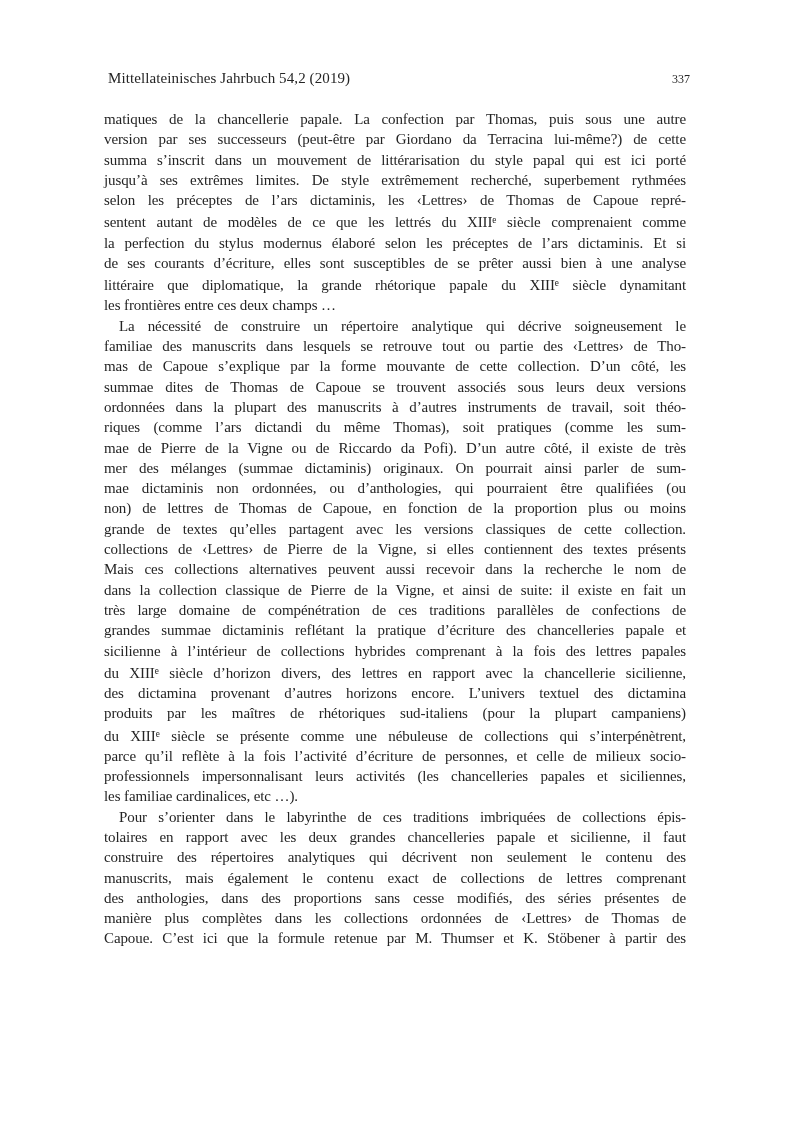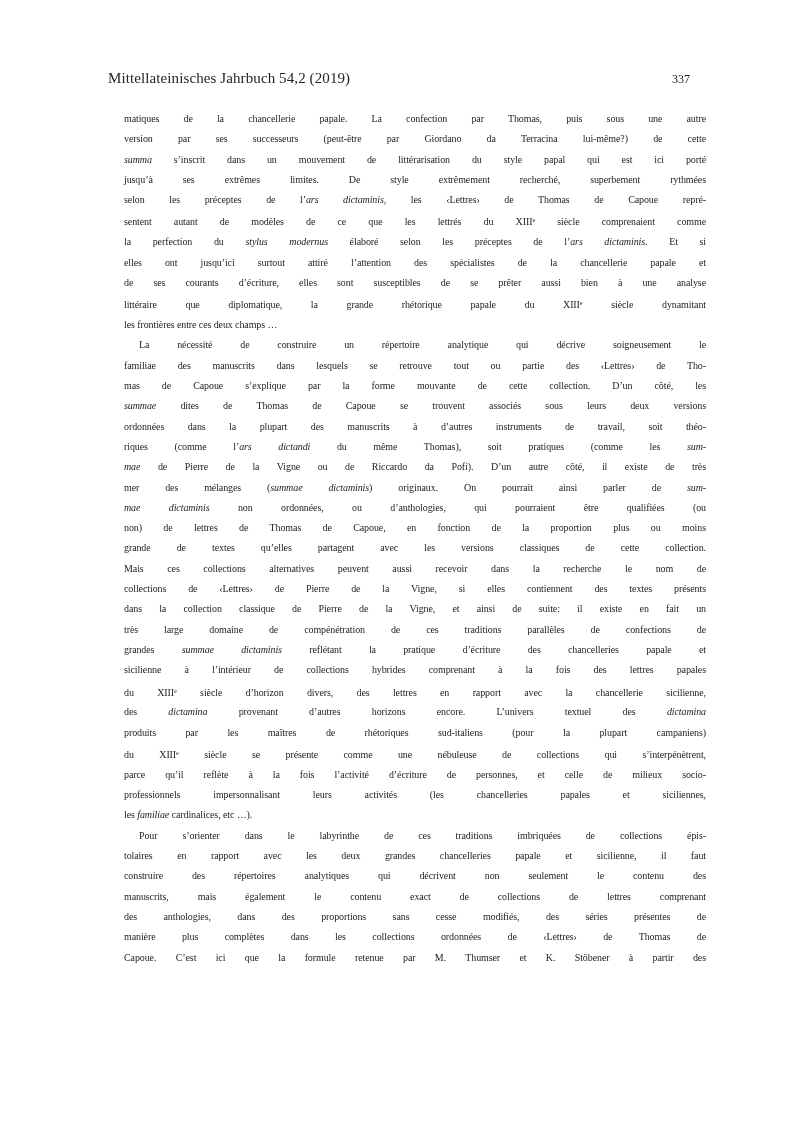--- a/index.html
+++ b/index.html
@@ -34,10 +34,10 @@
   }
   .bodytext {
     position: absolute;
-    left: 124px;
+    left: 104px;
     top: 109px;
     width: 582px;
-    font-size: 10px;
+    font-size: 15px;
     line-height: 20.3px;
     letter-spacing: -0.1px;
   }

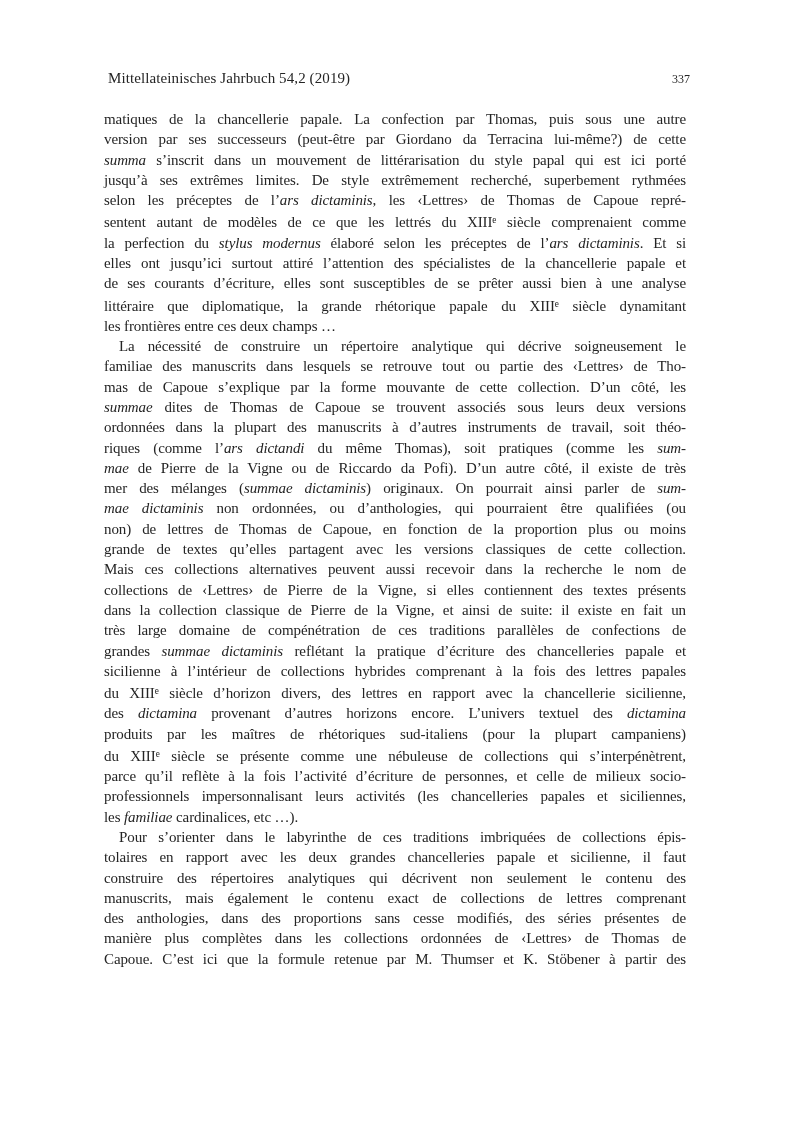--- a/index.html
+++ b/index.html
@@ -53,7 +53,6 @@
     text-indent: 15px;
   }
   .it {
-    font-style: italic;
     margin-top: 25px;
   }
   .sup {

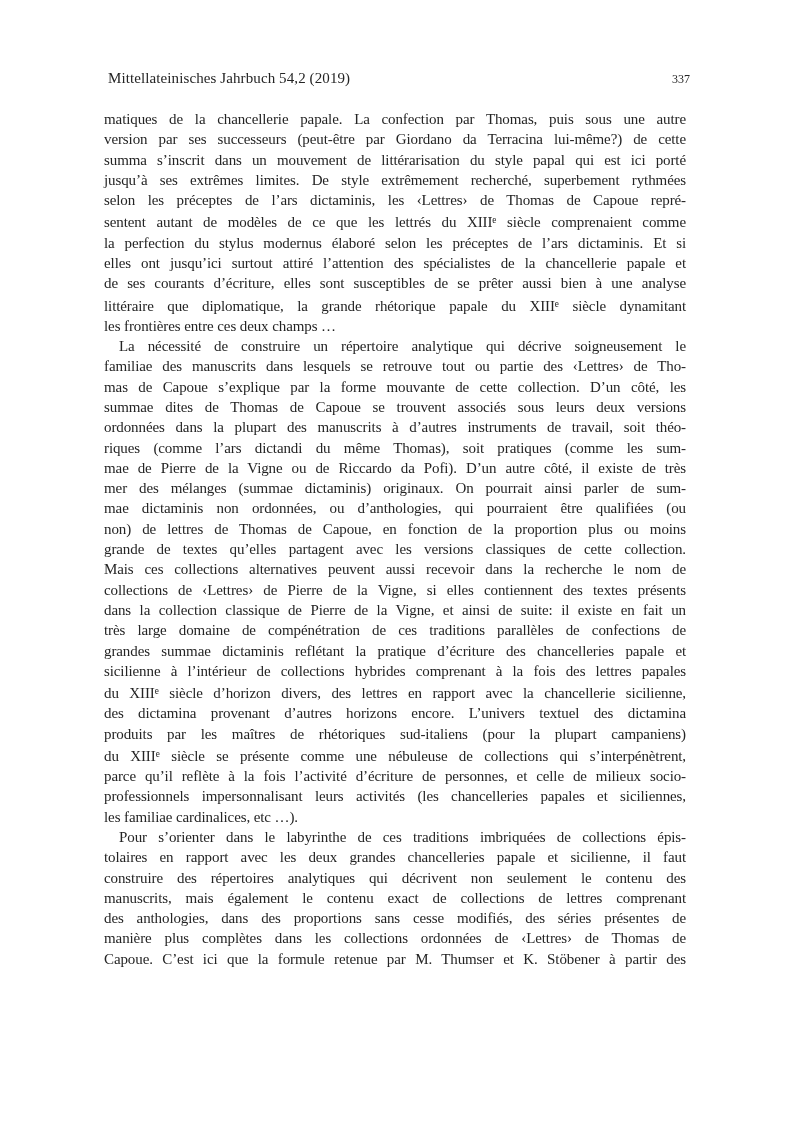--- a/index.html
+++ b/index.html
@@ -77,7 +77,6 @@
       <div class="line">selon les préceptes de l’<span class="it">ars dictaminis</span>, les ‹Lettres› de Thomas de Capoue repré-</div>
       <div class="line">sentent autant de modèles de ce que les lettrés du XIII<span class="sup">e</span> siècle comprenaient comme</div>
       <div class="line">la perfection du <span class="it">stylus modernus</span> élaboré selon les préceptes de l’<span class="it">ars dictaminis</span>. Et si</div>
-      <div class="line">elles ont jusqu’ici surtout attiré l’attention des spécialistes de la chancellerie papale et</div>
       <div class="line">de ses courants d’écriture, elles sont susceptibles de se prêter aussi bien à une analyse</div>
       <div class="line">littéraire que diplomatique, la grande rhétorique papale du XIII<span class="sup">e</span> siècle dynamitant</div>
       <div class="line lastline">les frontières entre ces deux champs …</div>

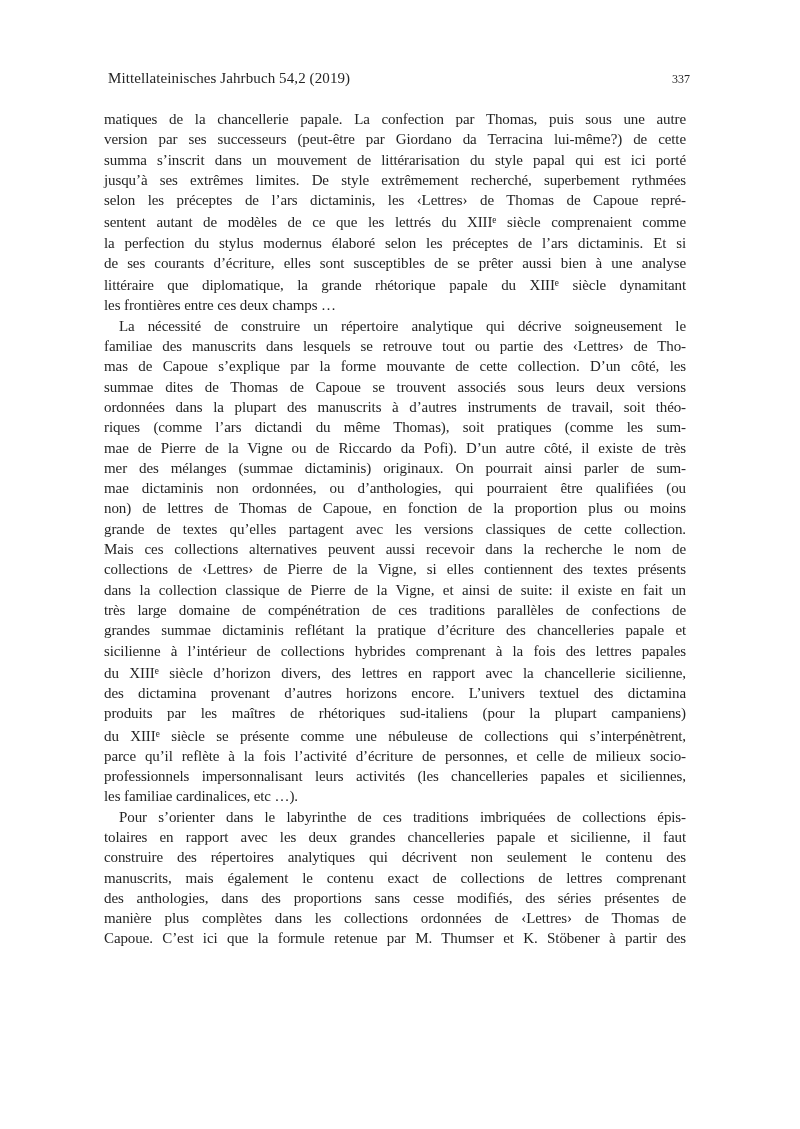--- a/index.html
+++ b/index.html
@@ -91,8 +91,8 @@
       <div class="line"><span class="it">mae dictaminis</span> non ordonnées, ou d’anthologies, qui pourraient être qualifiées (ou</div>
       <div class="line">non) de lettres de Thomas de Capoue, en fonction de la proportion plus ou moins</div>
       <div class="line">grande de textes qu’elles partagent avec les versions classiques de cette collection.</div>
+      <div class="line">collections de ‹Lettres› de Pierre de la Vigne, si elles contiennent des textes présents</div>
       <div class="line">Mais ces collections alternatives peuvent aussi recevoir dans la recherche le nom de</div>
-      <div class="line">collections de ‹Lettres› de Pierre de la Vigne, si elles contiennent des textes présents</div>
       <div class="line">dans la collection classique de Pierre de la Vigne, et ainsi de suite: il existe en fait un</div>
       <div class="line">très large domaine de compénétration de ces traditions parallèles de confections de</div>
       <div class="line">grandes <span class="it">summae dictaminis</span> reflétant la pratique d’écriture des chancelleries papale et</div>

